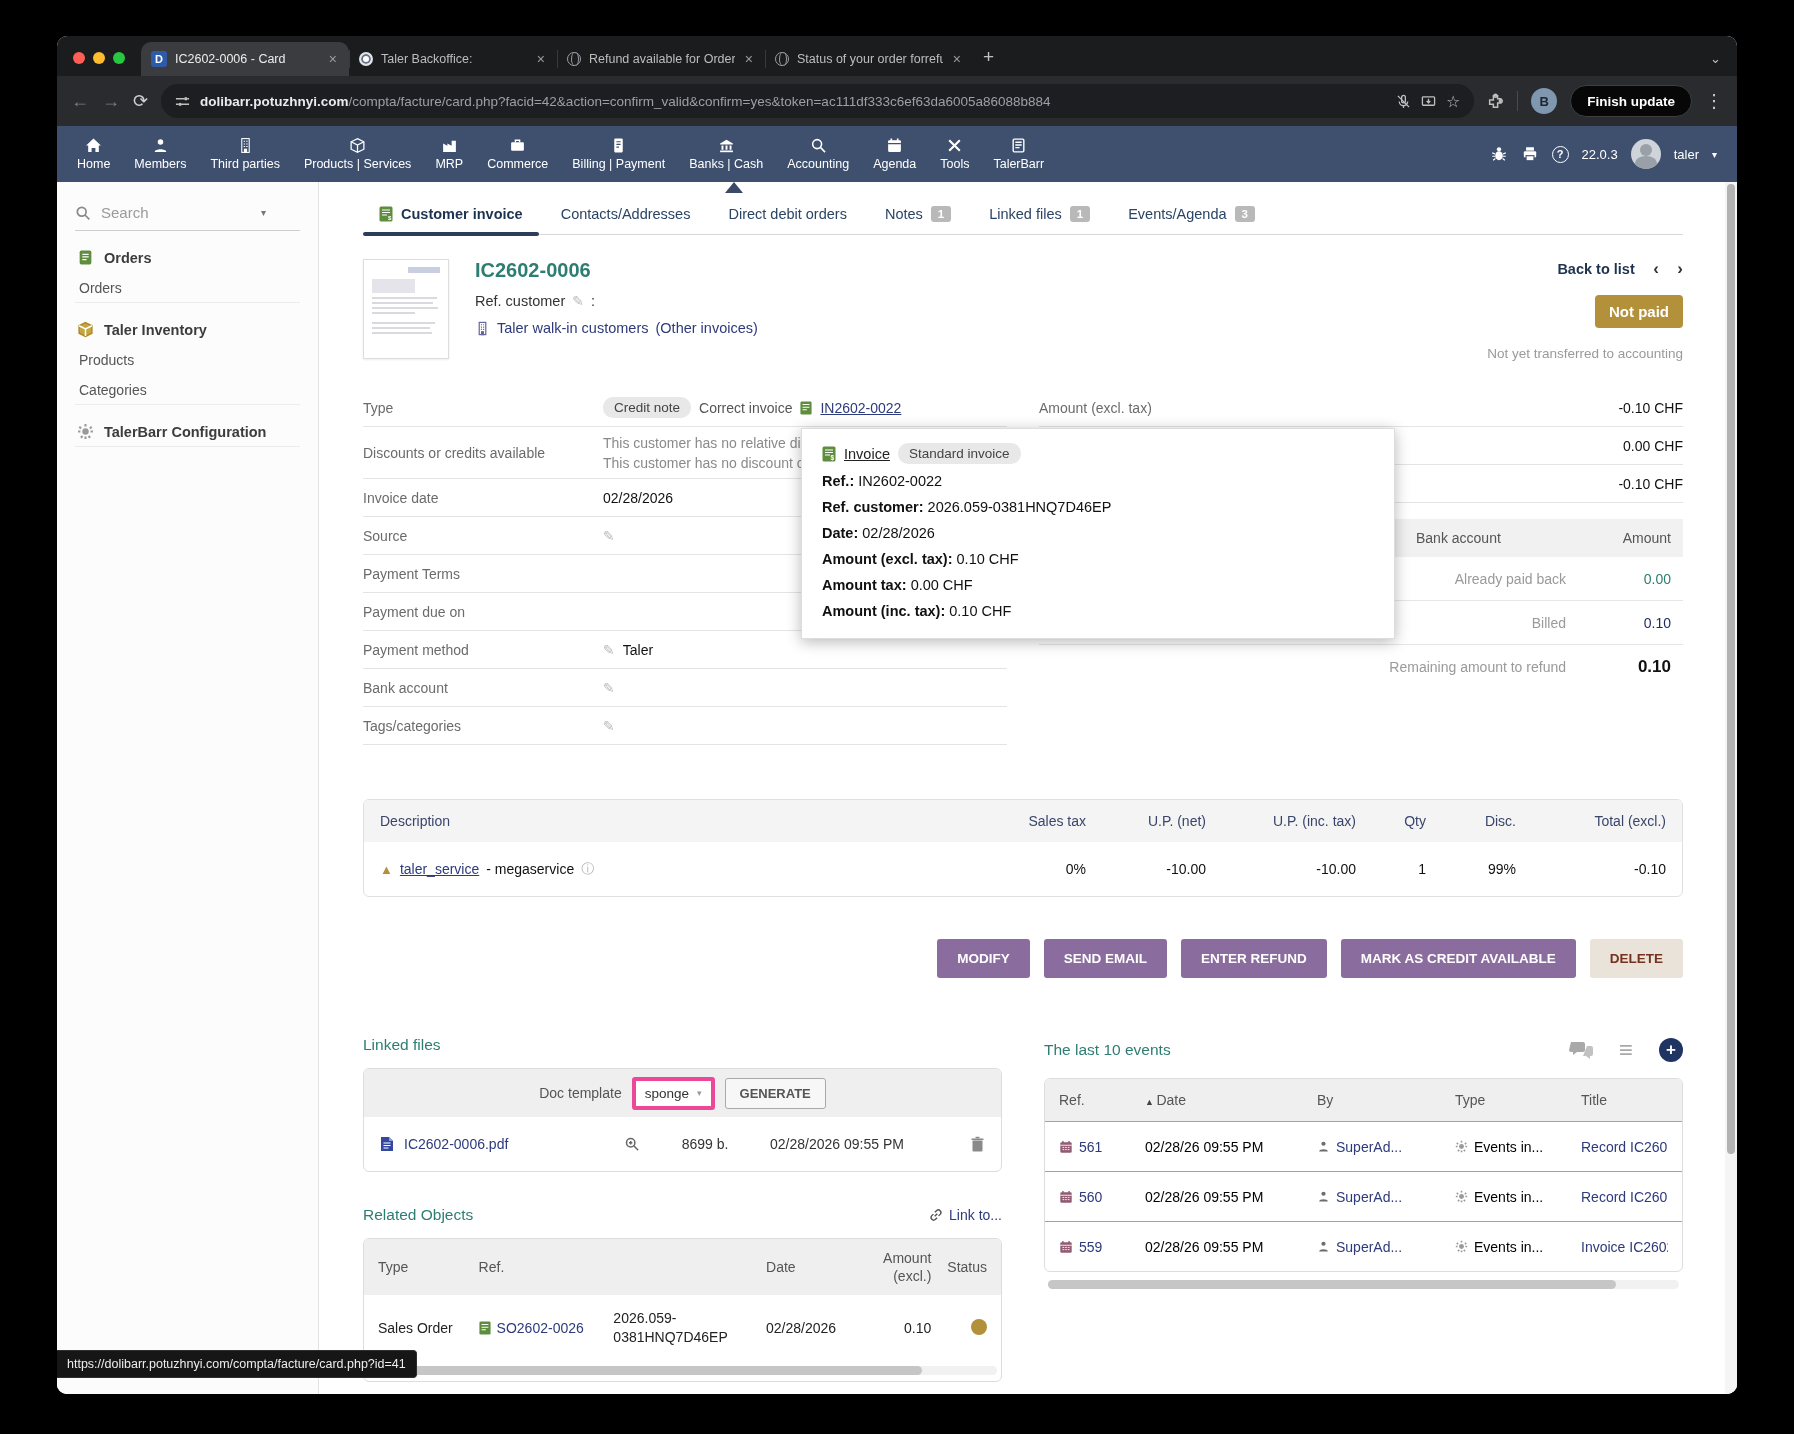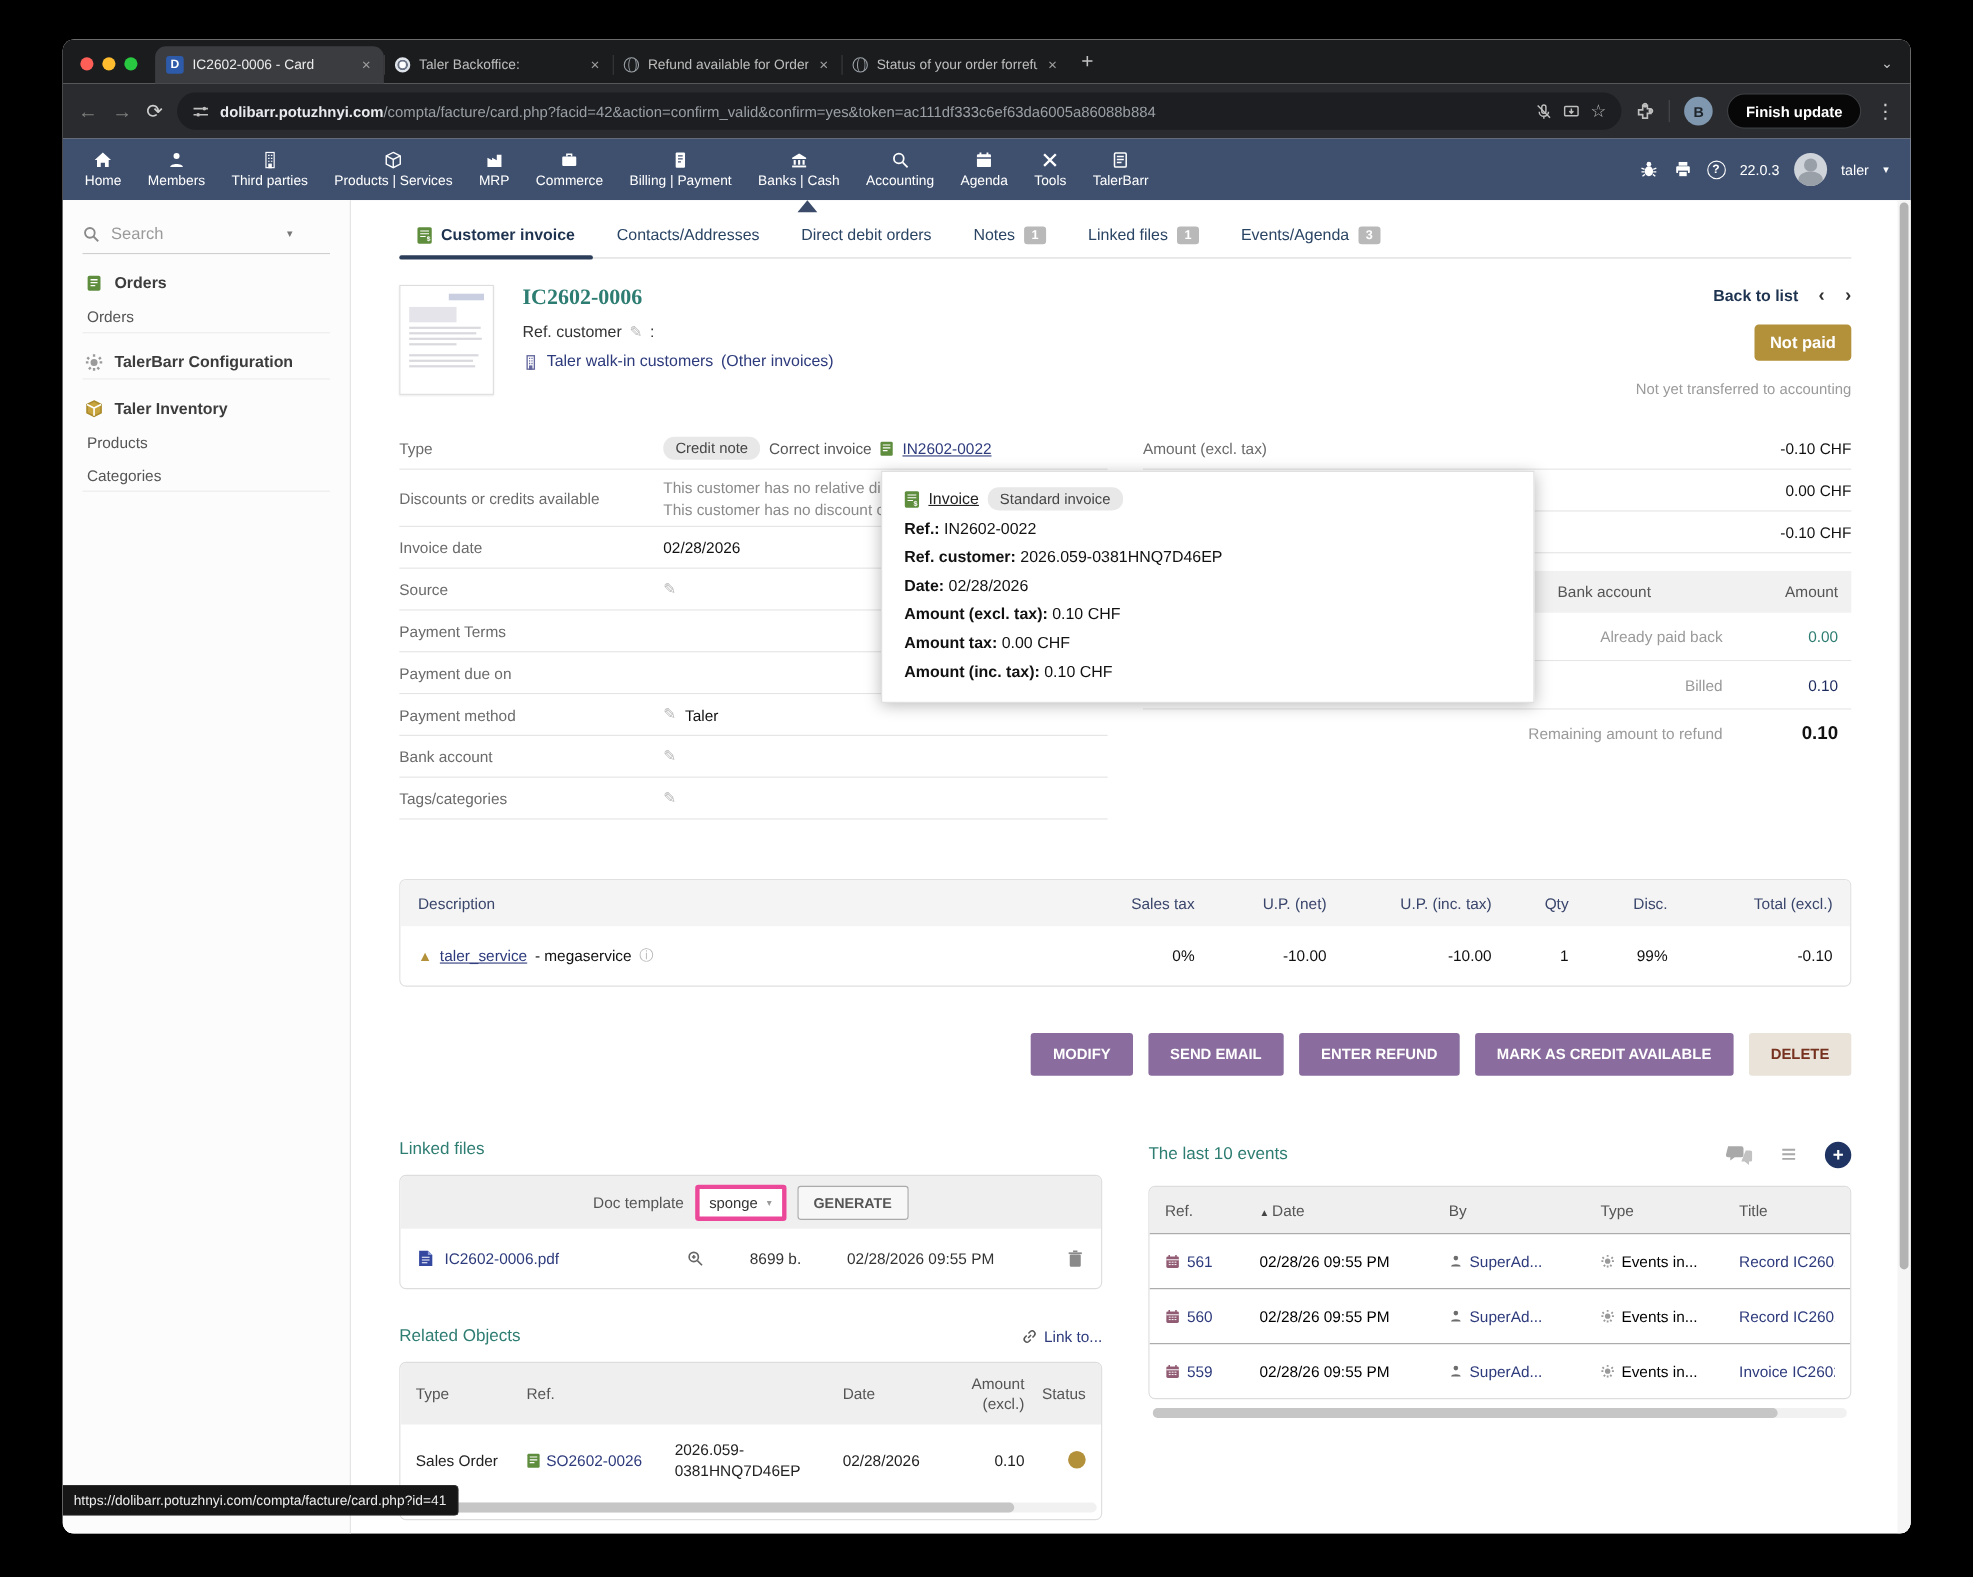--- a/index.html
+++ b/index.html
@@ -86,7 +86,7 @@
   .thumb .tblock { height:14px; background:#e4e4ea; margin:4px 2px; width:60%; }
   .thumb .thead { height:6px; background:#c9cfe0; margin:1px 2px 6px; width:45%; margin-left:auto; }
   .b-main { margin-left:26px; flex:1; }
-  .b-ref { font-size:20px; font-weight:bold; color:#2e7d72;font-family:Liberation Serif, serif; }
+  .b-ref { font-size:20px; font-weight:bold; color:#2e7d72; }
   .b-row { margin-top:11px; font-size:14.5px; color:#333; display:flex; align-items:center; gap:7px; }
   .pencil { color:#b9b9b9; font-size:14px; }
   .navylink { color:#2d3a7c; }

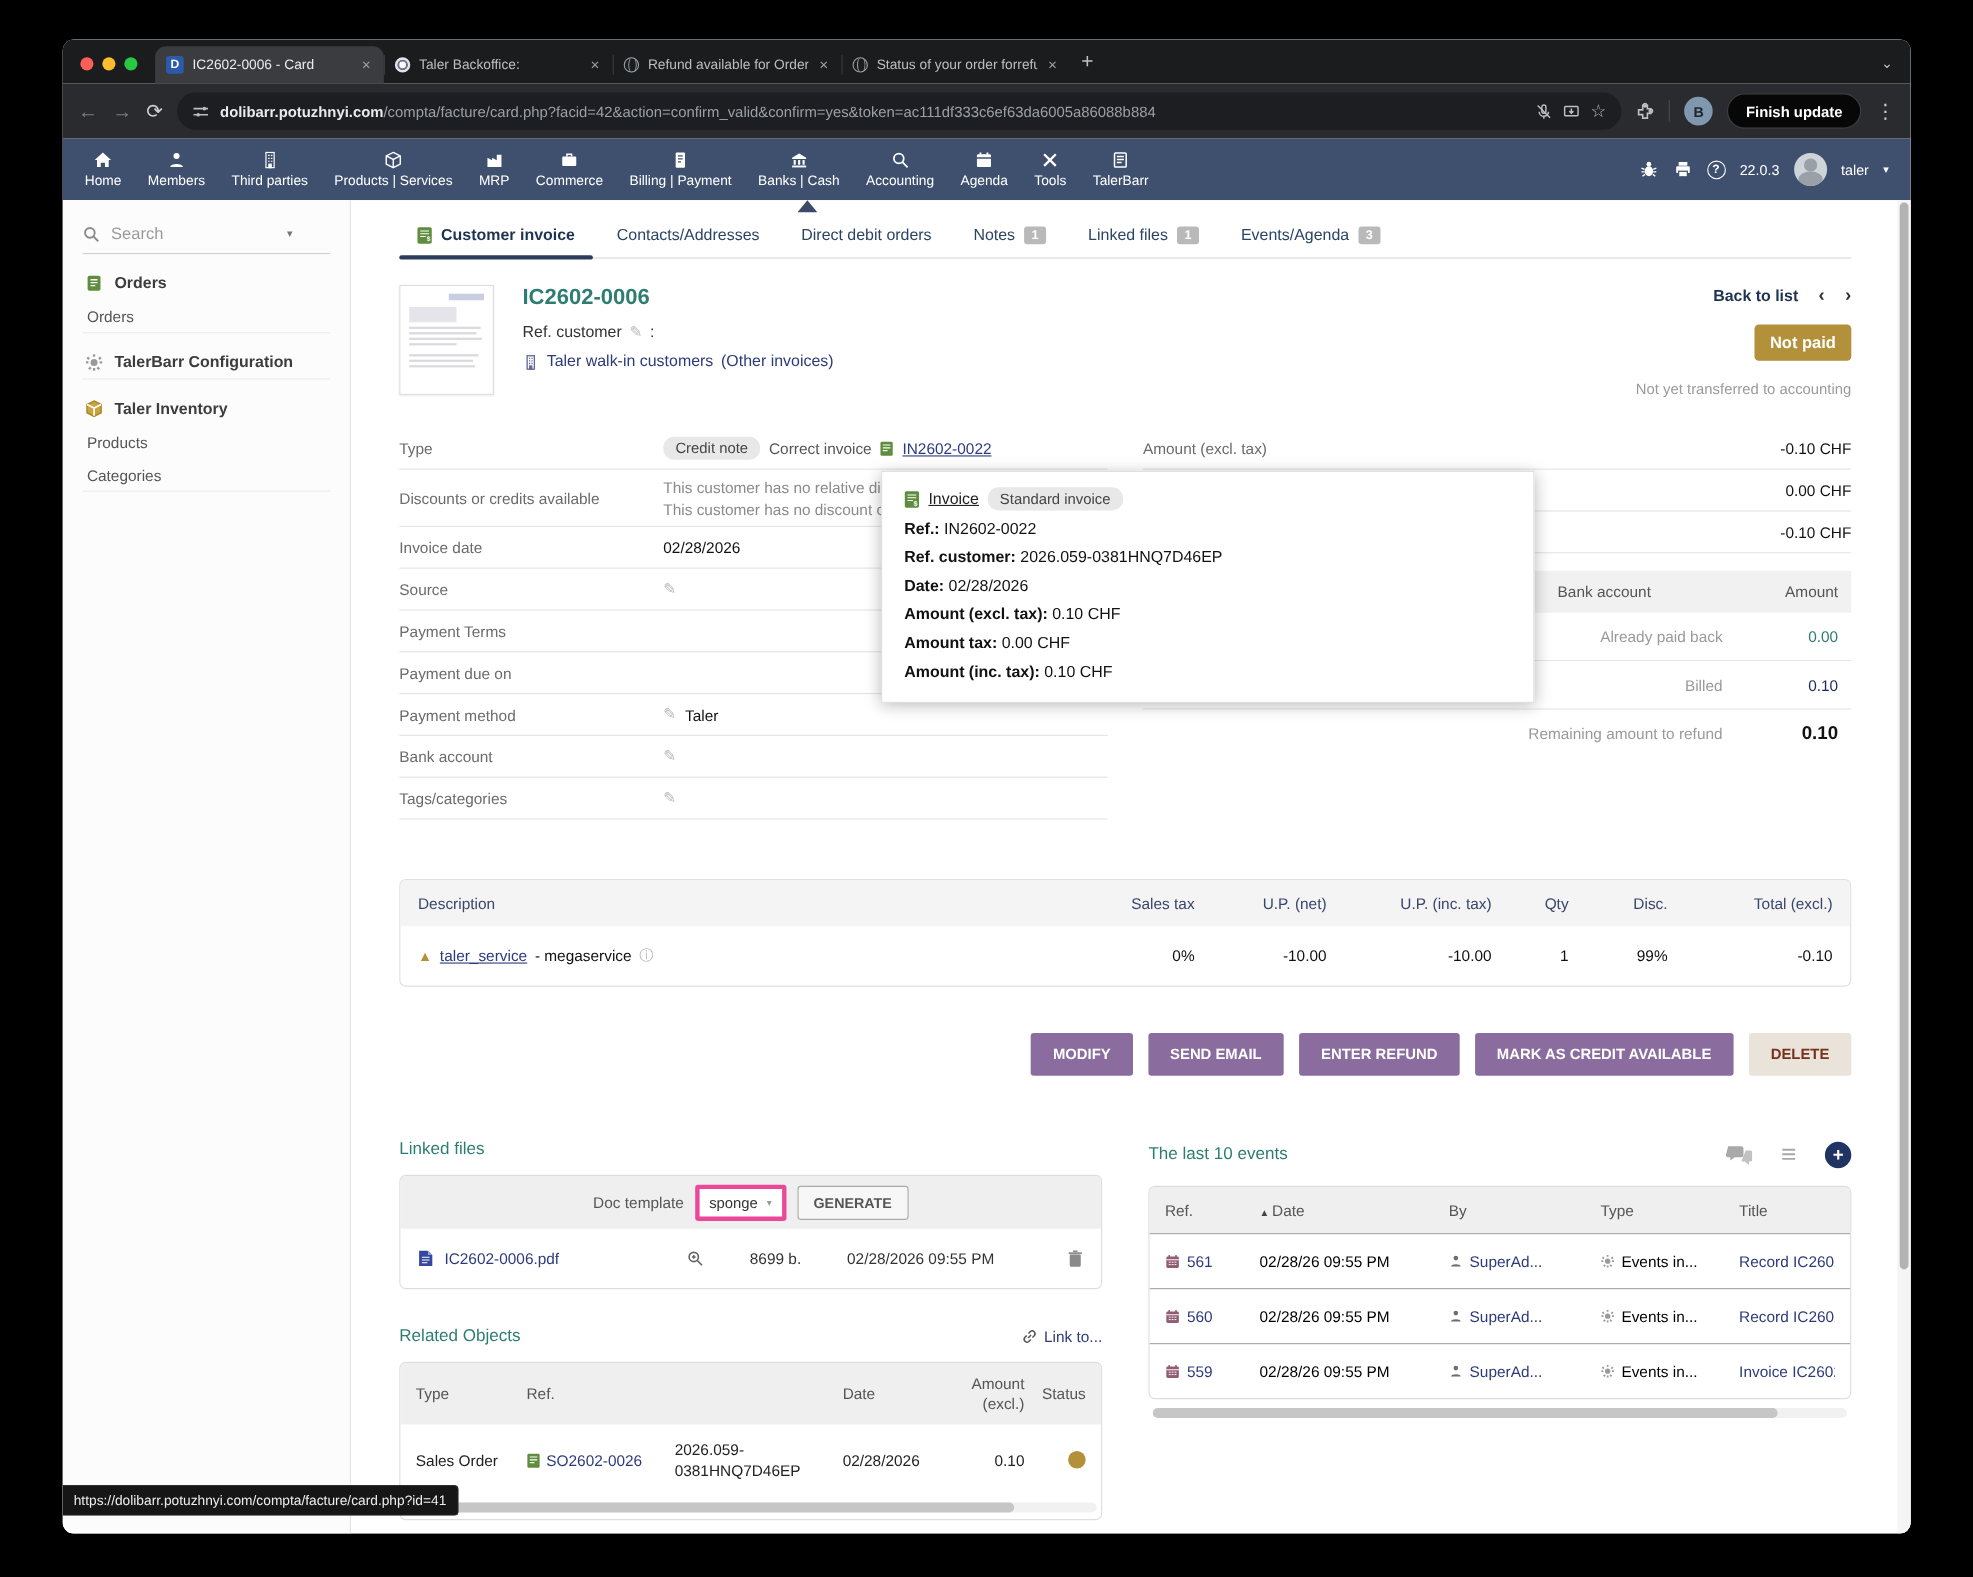--- a/index.html
+++ b/index.html
@@ -389,23 +389,23 @@
       </div>
       <div class="sb-sec">
         <div class="sb-title">
+          <svg width="17" height="17" viewBox="0 0 16 16" fill="none" stroke="#ab8b2d" stroke-width="1.4">
+              <path d="M8 1.5 14 4.5v7L8 14.5 2 11.5v-7z" fill="#c8a53e" stroke="#ab8b2d"></path>
+              <path d="M2 4.5 8 7.5l6-3M8 7.5V14" stroke="#fff"></path>
+            </svg>
+          <span>Taler Inventory</span>
+        </div>
+        <div class="sb-link">Products</div>
+        <div class="sb-link">Categories</div>
+      </div>
+      <div class="sb-sec">
+        <div class="sb-title">
           <svg width="17" height="17" viewBox="0 0 16 16" fill="#9a9a9a">
               <circle cx="8" cy="8" r="3"></circle>
               <path d="M7 1h2v2.2H7zM7 12.8h2V15H7zM1 7h2.2v2H1zM12.8 7H15v2h-2.2zM2.9 2.9l1.6 1.6-1.4 1.4L1.5 4.3zM11.5 11.5l1.6 1.6-1.4 1.4-1.6-1.6zM13.1 2.9 11.5 4.5l1.4 1.4 1.6-1.6zM4.5 11.5 2.9 13.1l1.4 1.4 1.6-1.6z"></path>
             </svg>
           <span>TalerBarr Configuration</span>
         </div>
-      </div>
-      <div class="sb-sec">
-        <div class="sb-title">
-          <svg width="17" height="17" viewBox="0 0 16 16" fill="none" stroke="#ab8b2d" stroke-width="1.4">
-              <path d="M8 1.5 14 4.5v7L8 14.5 2 11.5v-7z" fill="#c8a53e" stroke="#ab8b2d"></path>
-              <path d="M2 4.5 8 7.5l6-3M8 7.5V14" stroke="#fff"></path>
-            </svg>
-          <span>Taler Inventory</span>
-        </div>
-        <div class="sb-link">Products</div>
-        <div class="sb-link">Categories</div>
       </div>
     </aside>
 

